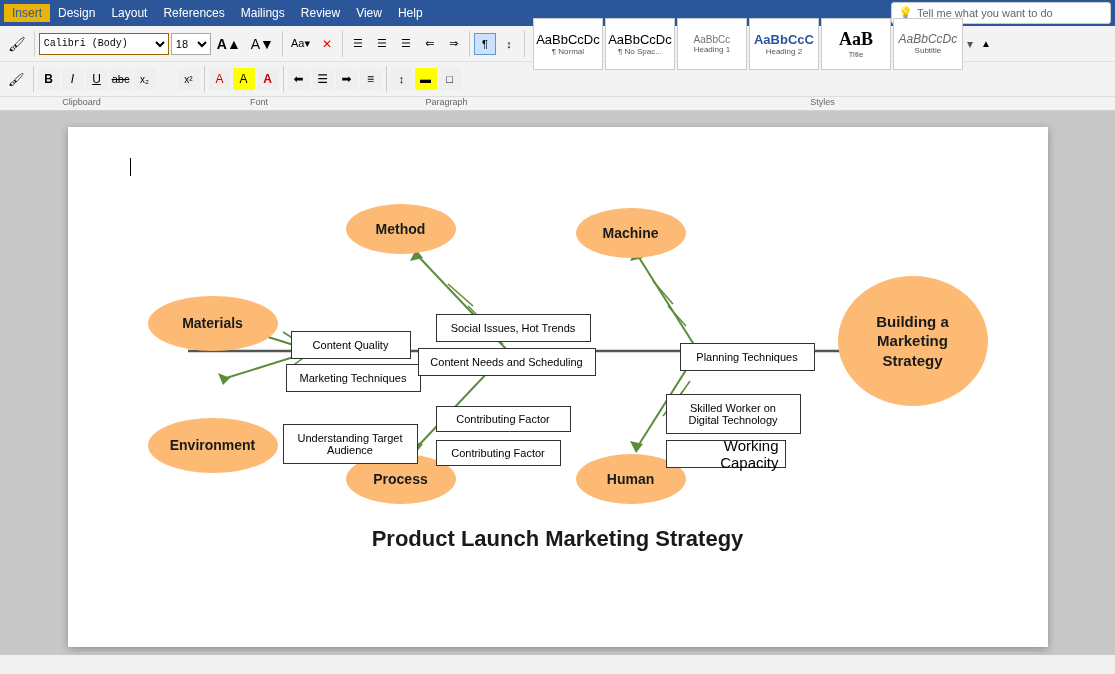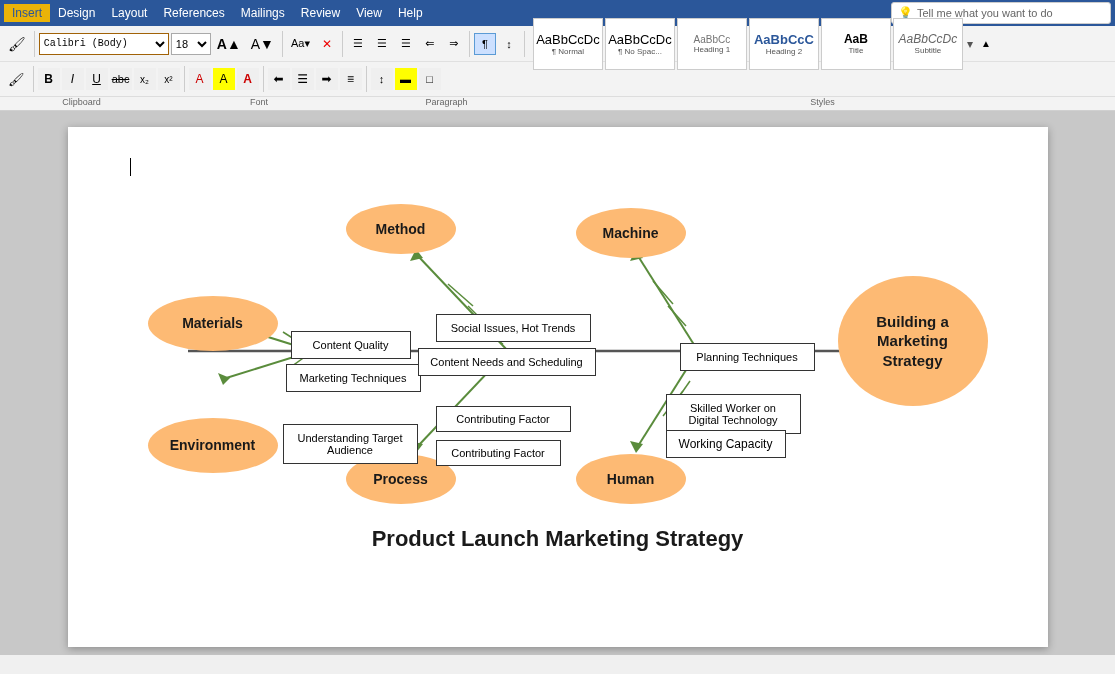--- a/index.html
+++ b/index.html
@@ -101,7 +101,7 @@
     .style-nospace-text { font-size: 13px; }
     .style-h1-text { font-size: 10px; font-weight: normal; color: #737373; }
     .style-h2-text { font-size: 13px; font-weight: bold; color: #2b579a; }
-    .style-title-text { font-size: 12px; font-weight: bold; }
+    .style-title-text { font-size: 18px; font-weight: bold; font-family: Liberation Serif, serif; }
     .style-subtitle-text { font-size: 12px; color: #666; font-style: italic; }
     .style-small-label { font-size: 8px; color: #555; }
     .style-arrow {

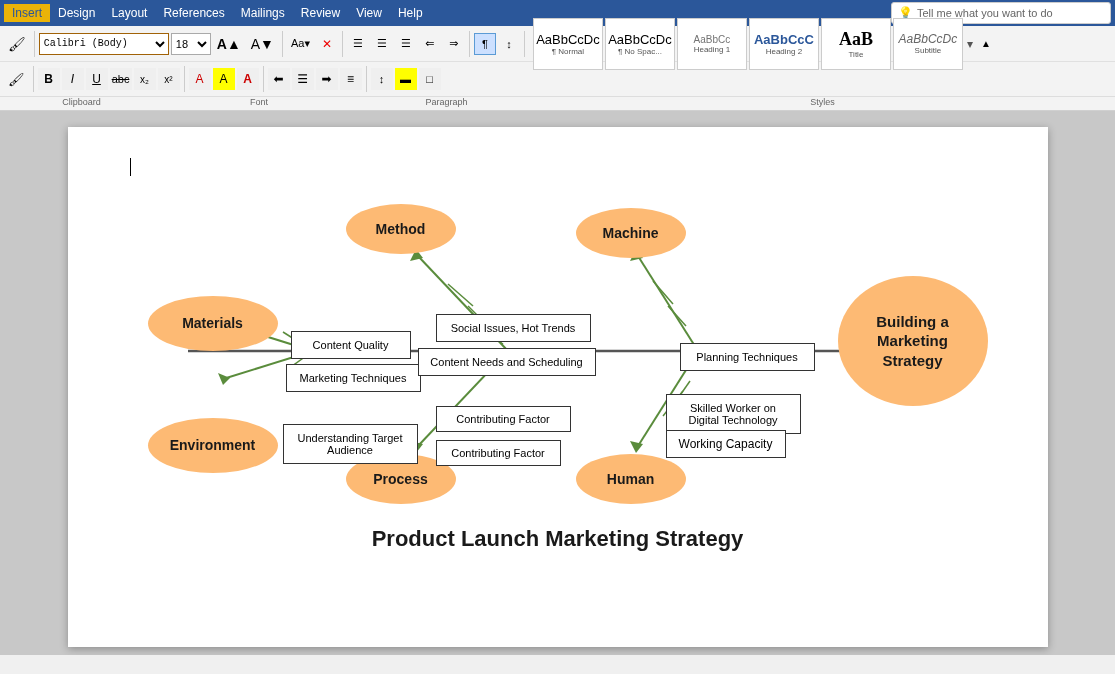--- a/index.html
+++ b/index.html
@@ -321,7 +321,7 @@
     <button class="format-btn underline">U</button>
     <button class="format-btn" style="text-decoration:line-through;font-size:11px;">abc</button>
     <button class="format-btn" style="font-size:10px;">x₂</button>
-    <button class="format-btn" style="font-size:10px;">x²</button>
+    <button class="format-btn" style="font-size:10px;margin-left:20px;">x²</button>
     <div class="divider"></div>
 
     <button class="format-btn" style="font-size:12px; color:#c00;">A</button>

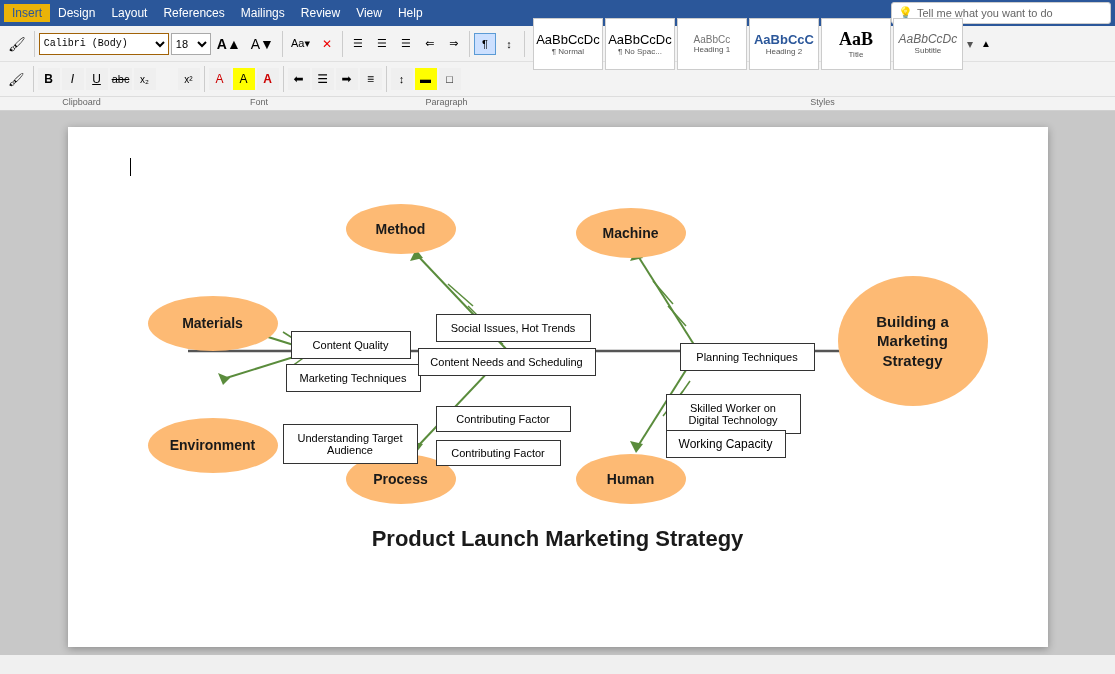--- a/index.html
+++ b/index.html
@@ -453,7 +453,7 @@
       <div class="box" style="left:538px; top:198px; width:135px; height:40px; font-size:11px;">
         <span>Skilled Worker on<br>Digital Technology</span>
       </div>
-      <div class="box" style="left:538px; top:234px; width:120px; height:28px; font-size:12px;">
+      <div class="box" style="left:538px; top:244px; width:120px; height:28px; font-size:15px;text-align:right;">
         <span>Working Capacity</span>
       </div>
     </div>

